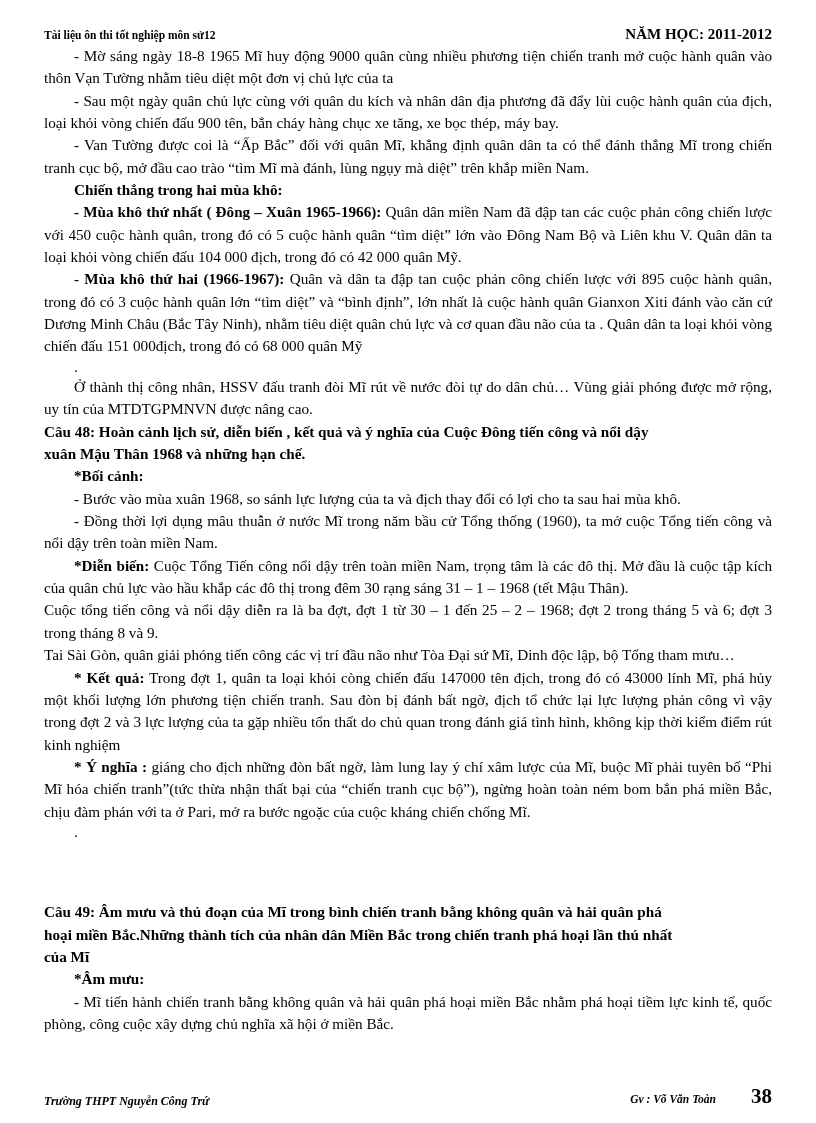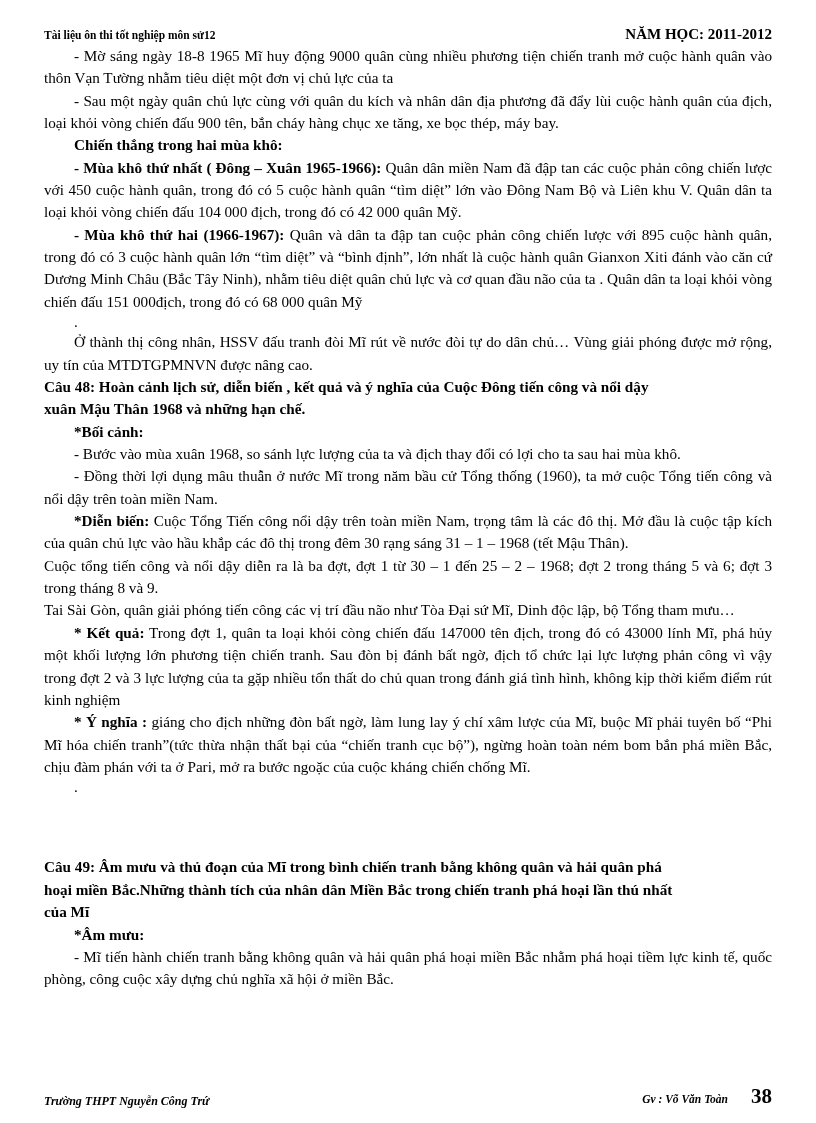--- a/index.html
+++ b/index.html
@@ -104,6 +104,7 @@
 
     <p class="indent">- Mờ sáng ngày 18-8 1965 Mĩ huy động 9000 quân cùng nhiều phương tiện chiến tranh mở cuộc hành quân vào thôn Vạn Tường nhằm tiêu diệt một đơn vị chủ lực của ta</p>
     <p class="indent">- Sau một ngày quân chủ lực cùng với quân du kích và nhân dân địa phương đã đẩy lùi cuộc hành quân của địch, loại khỏi vòng chiến đấu 900 tên, bắn cháy hàng chục xe tăng, xe bọc thép, máy bay.</p>
+    <p class="indent">- Van Tường được coi là “Ấp Bắc” đối với quân Mĩ, khẳng định quân dân ta có thể đánh thắng Mĩ trong chiến tranh cục bộ, mở đầu cao trào “tìm Mĩ mà đánh, lùng ngụy mà diệt” trên khắp miền Nam.</p>
 
     <p class="indent bi">Chiến thắng trong hai mùa khô:</p>
 

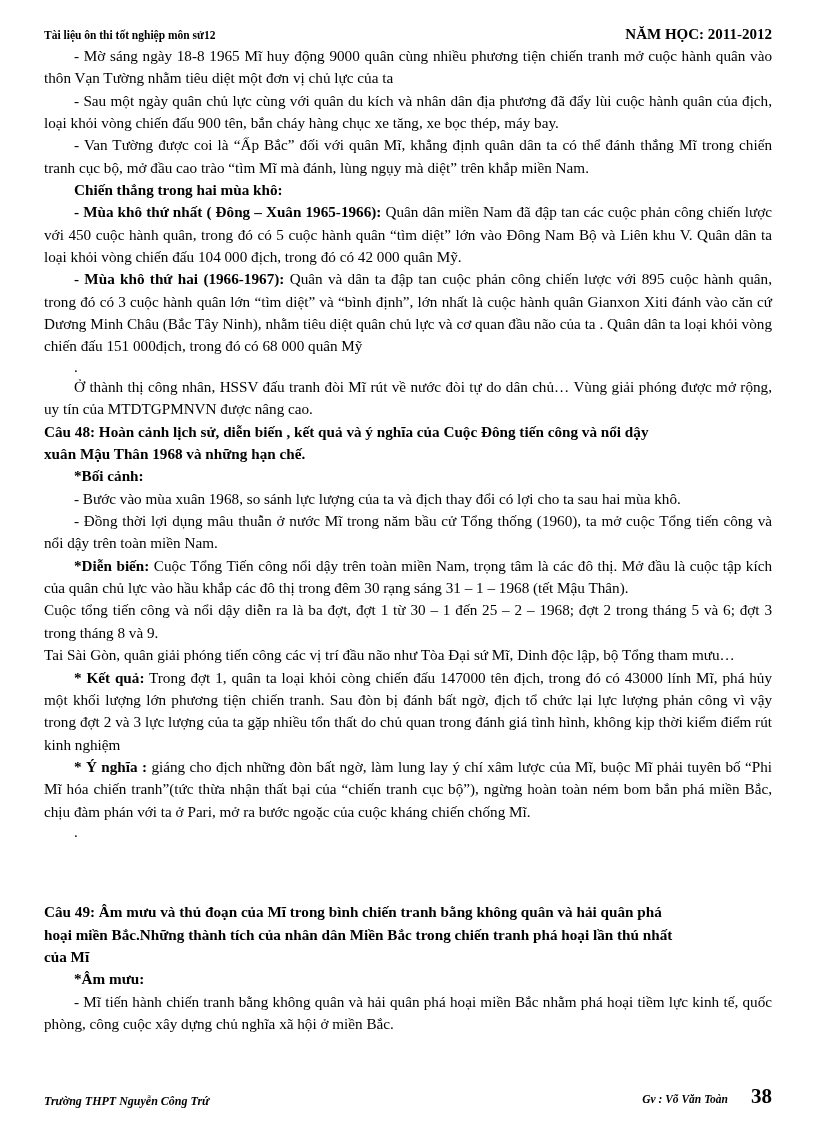--- a/index.html
+++ b/index.html
@@ -75,7 +75,7 @@
   .footer .right-group {
     display: flex;
     align-items: flex-end;
-    gap: 23px;
+    gap: 35px;
   }
   .footer .teacher {
     font-family: "Liberation Serif", serif;

